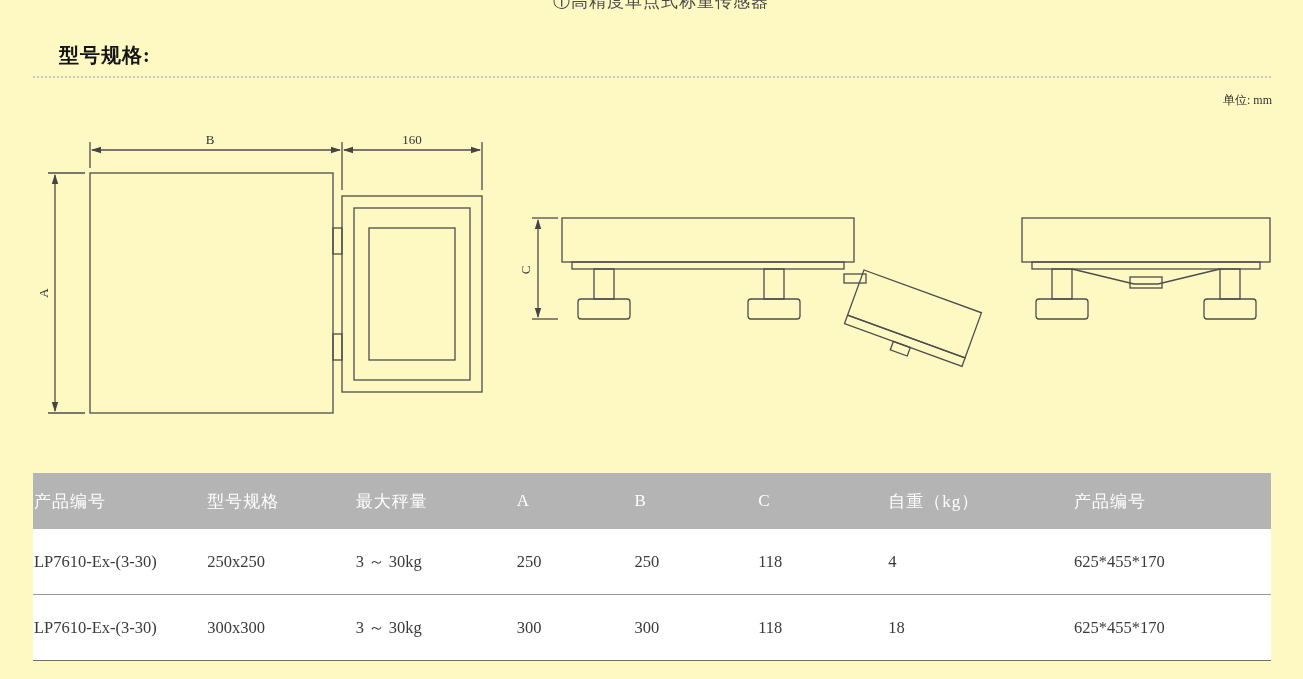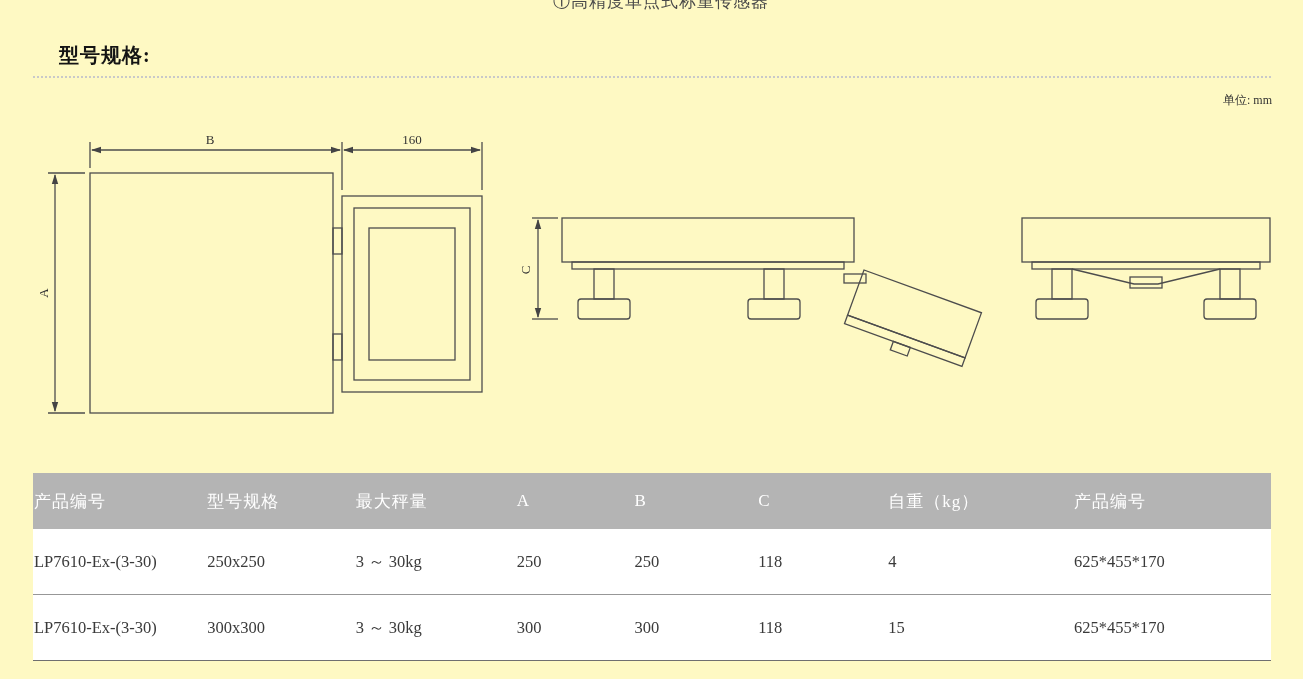--- a/index.html
+++ b/index.html
@@ -199,7 +199,7 @@
         <td>300</td>
         <td>300</td>
         <td>118</td>
-        <td>15</td>
+        <td>18</td>
         <td>625*455*170</td>
       </tr>
     </tbody>

